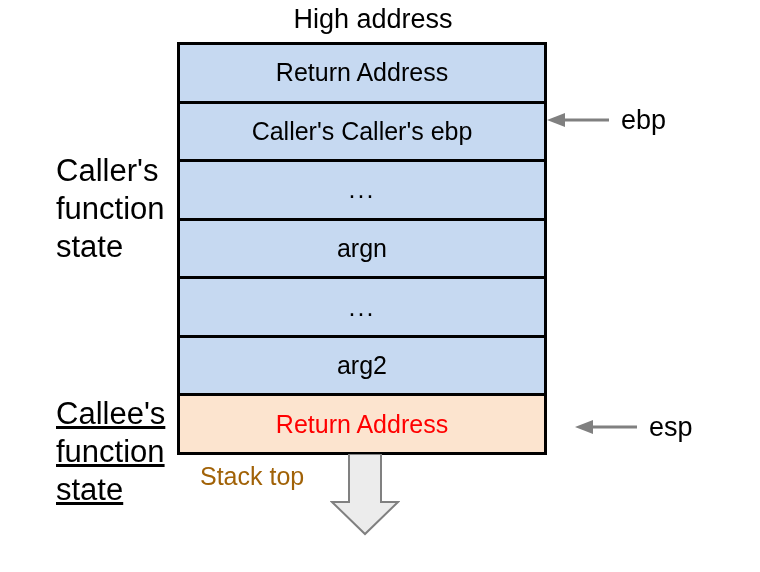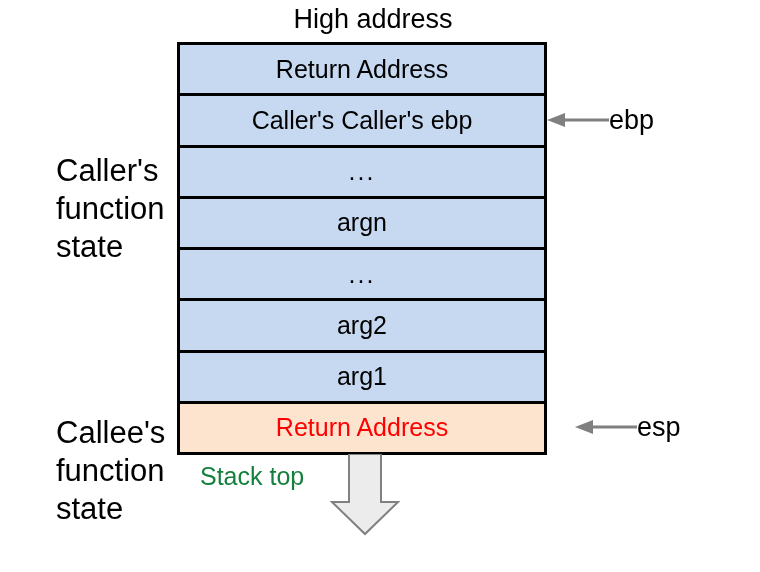--- a/index.html
+++ b/index.html
@@ -129,6 +129,7 @@
     font-size: 27px;
     line-height: 28px;
     color: #000000;
+    margin-left: 12px;
     white-space: nowrap;
   }
 

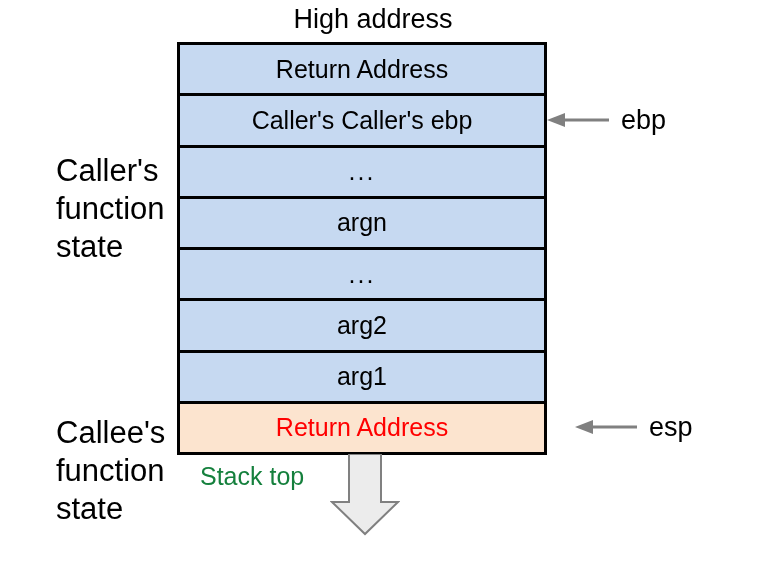--- a/index.html
+++ b/index.html
@@ -168,9 +168,6 @@
     <div class="stack-row">
       <span>arg2</span>
     </div>
-    <div class="stack-row">
-      <span>arg1</span>
-    </div>
     <div class="stack-row highlight">
       <span>Return Address</span>
     </div>

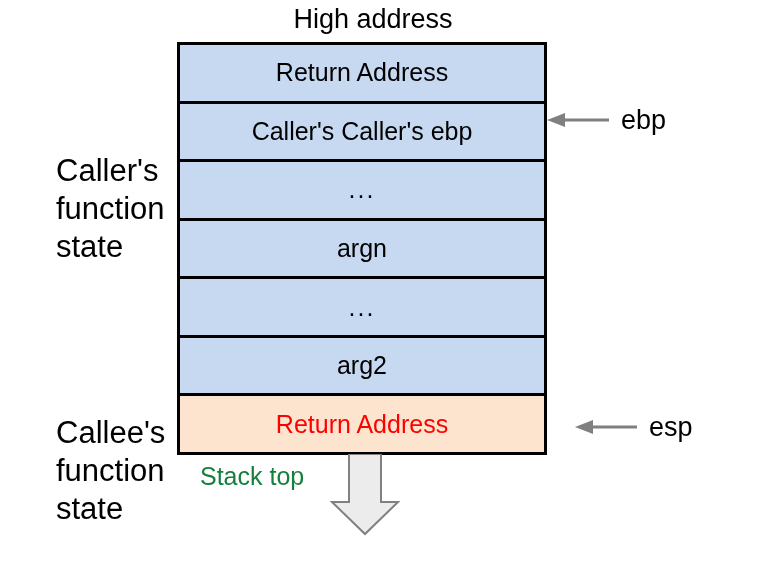--- a/index.html
+++ b/index.html
@@ -94,8 +94,9 @@
   }
   #callee-state-label {
     left: 56px;
-    top: 414px;
+    top: 395px;
     width: 130px;
+    text-decoration: underline;
   }
 
   

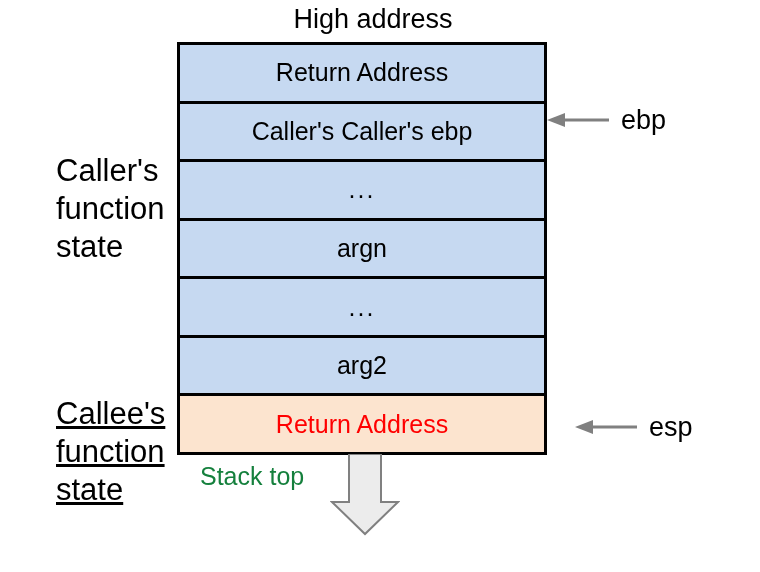--- a/index.html
+++ b/index.html
@@ -106,7 +106,7 @@
     top: 462px;
     font-size: 25px;
     line-height: 28px;
-    color: #15803d;
+    color: #a16207;
     white-space: nowrap;
   }
 

